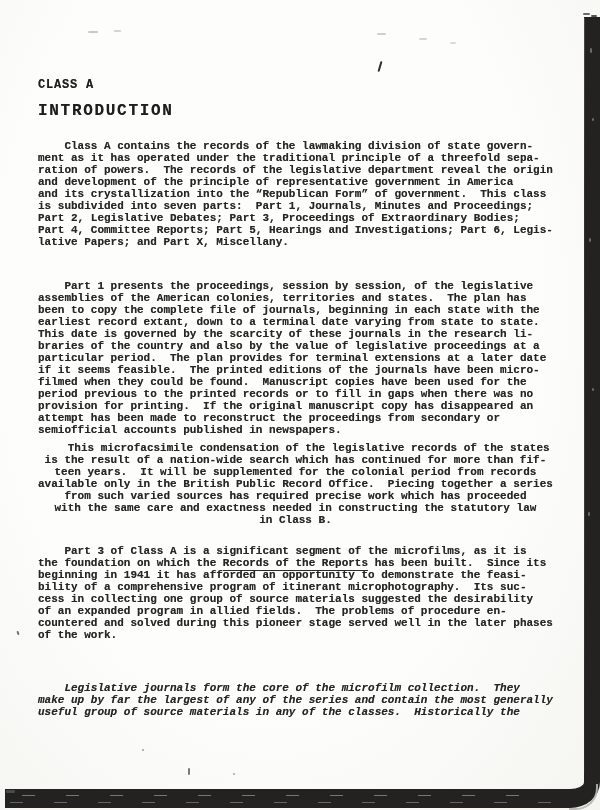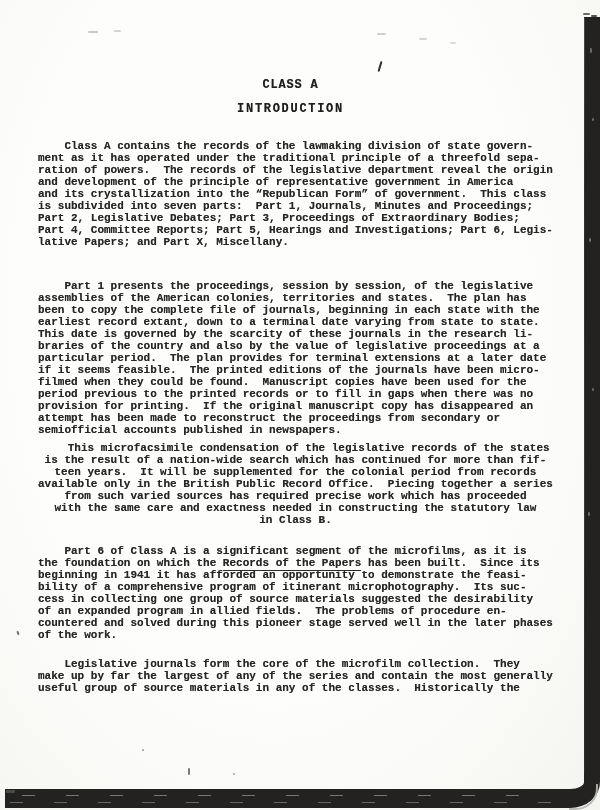--- a/index.html
+++ b/index.html
@@ -17,7 +17,7 @@
 
   
   .heading{
-    position:absolute;left:38px;width:505px;text-align:center;
+    position:absolute;left:38px;width:505px;
     font-weight:bold;color:#1e1e1c;
     text-shadow:0 0 0.5px rgba(30,30,28,.6);
     white-space:pre;

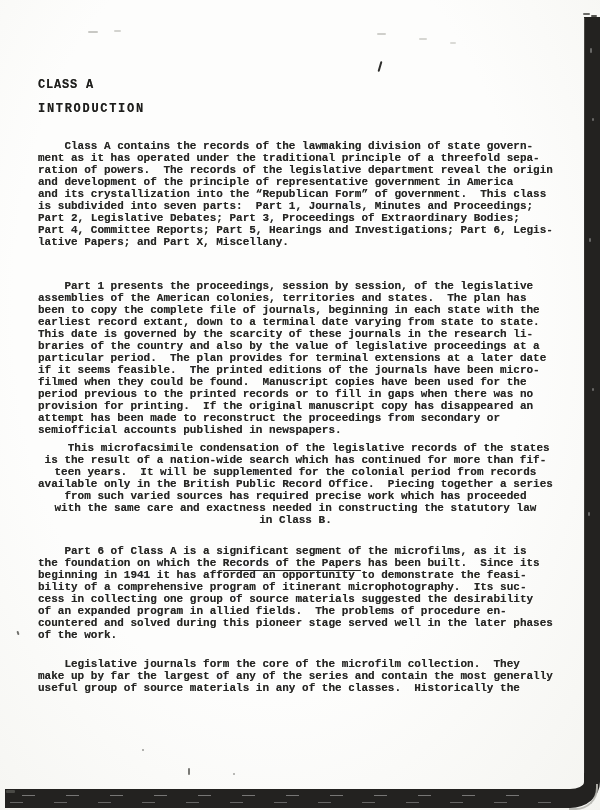--- a/index.html
+++ b/index.html
@@ -23,7 +23,7 @@
     white-space:pre;
   }
   .heading.h1{top:78px;font-size:12px;letter-spacing:0.8px;}
-  .heading.h2{top:102px;font-size:12px;letter-spacing:1.7px;}
+  .heading.h2{top:102px;font-size:16px;letter-spacing:1.7px;}
 
   
   .textblock{position:absolute;left:38px;top:0;width:520px;}

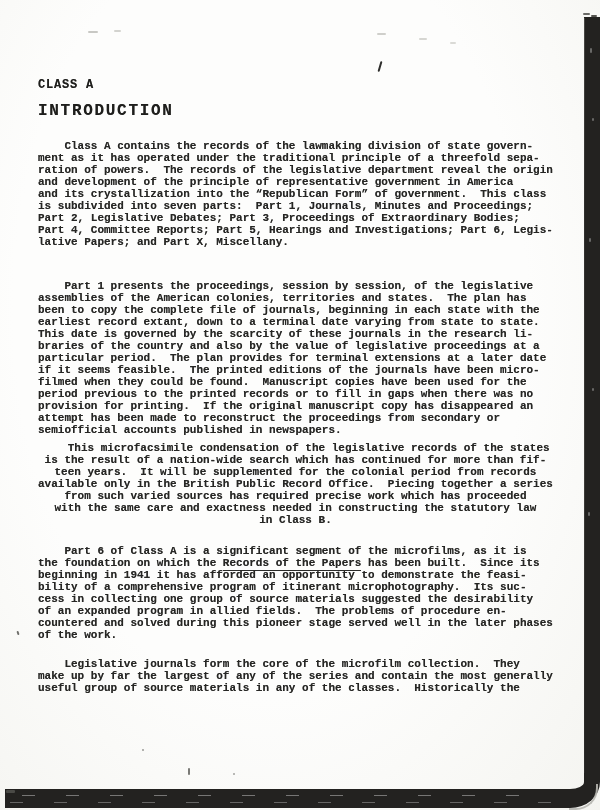--- a/index.html
+++ b/index.html
@@ -128,7 +128,7 @@
 from such varied sources has required precise work which has proceeded
 with the same care and exactness needed in constructing the statutory law
 in Class B.</span></p>
-    <p class="para p4"><span>    Part 6 of Class A is a significant segment of the microfilms, as it is
+    <p class="para p4"><span>    Part 3 of Class A is a significant segment of the microfilms, as it is
 the foundation on which the </span><span class="u">Records of the Papers</span><span> has been built.  Since its
 beginning in 1941 it has afforded an opportunity to demonstrate the feasi-
 bility of a comprehensive program of itinerant microphotography.  Its suc-

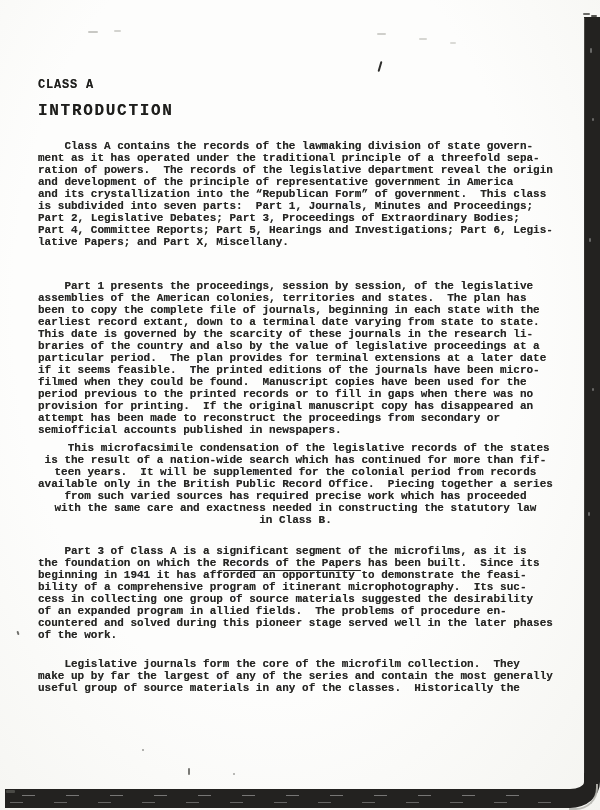--- a/index.html
+++ b/index.html
@@ -129,7 +129,7 @@
 with the same care and exactness needed in constructing the statutory law
 in Class B.</span></p>
     <p class="para p4"><span>    Part 3 of Class A is a significant segment of the microfilms, as it is
-the foundation on which the </span><span class="u">Records of the Papers</span><span> has been built.  Since its
+the foundation on which the </span><span class="u">Records of the Reports</span><span> has been built.  Since its
 beginning in 1941 it has afforded an opportunity to demonstrate the feasi-
 bility of a comprehensive program of itinerant microphotography.  Its suc-
 cess in collecting one group of source materials suggested the desirability

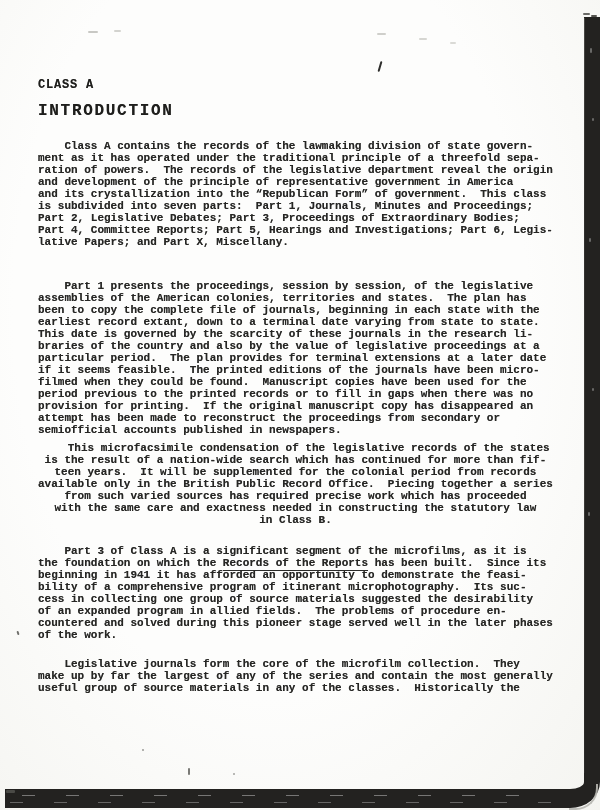--- a/index.html
+++ b/index.html
@@ -38,7 +38,7 @@
   .para.p2{top:280px;}
   .para.p3{top:442px;text-align:center;}
   .para.p4{top:545px;}
-  .para.p5{top:658px;}
+  .para.p5{top:682px;font-style:italic;}
   .u{border-bottom:1.3px solid #2a2a28;padding-bottom:0.5px;}
 
   

